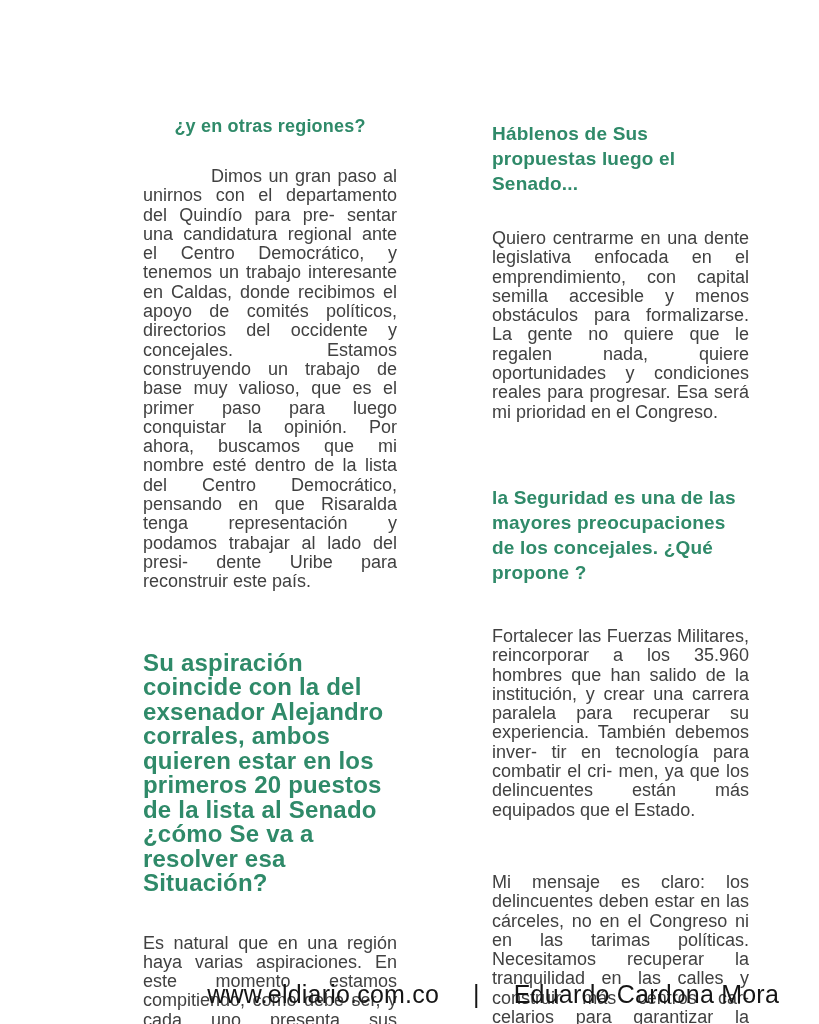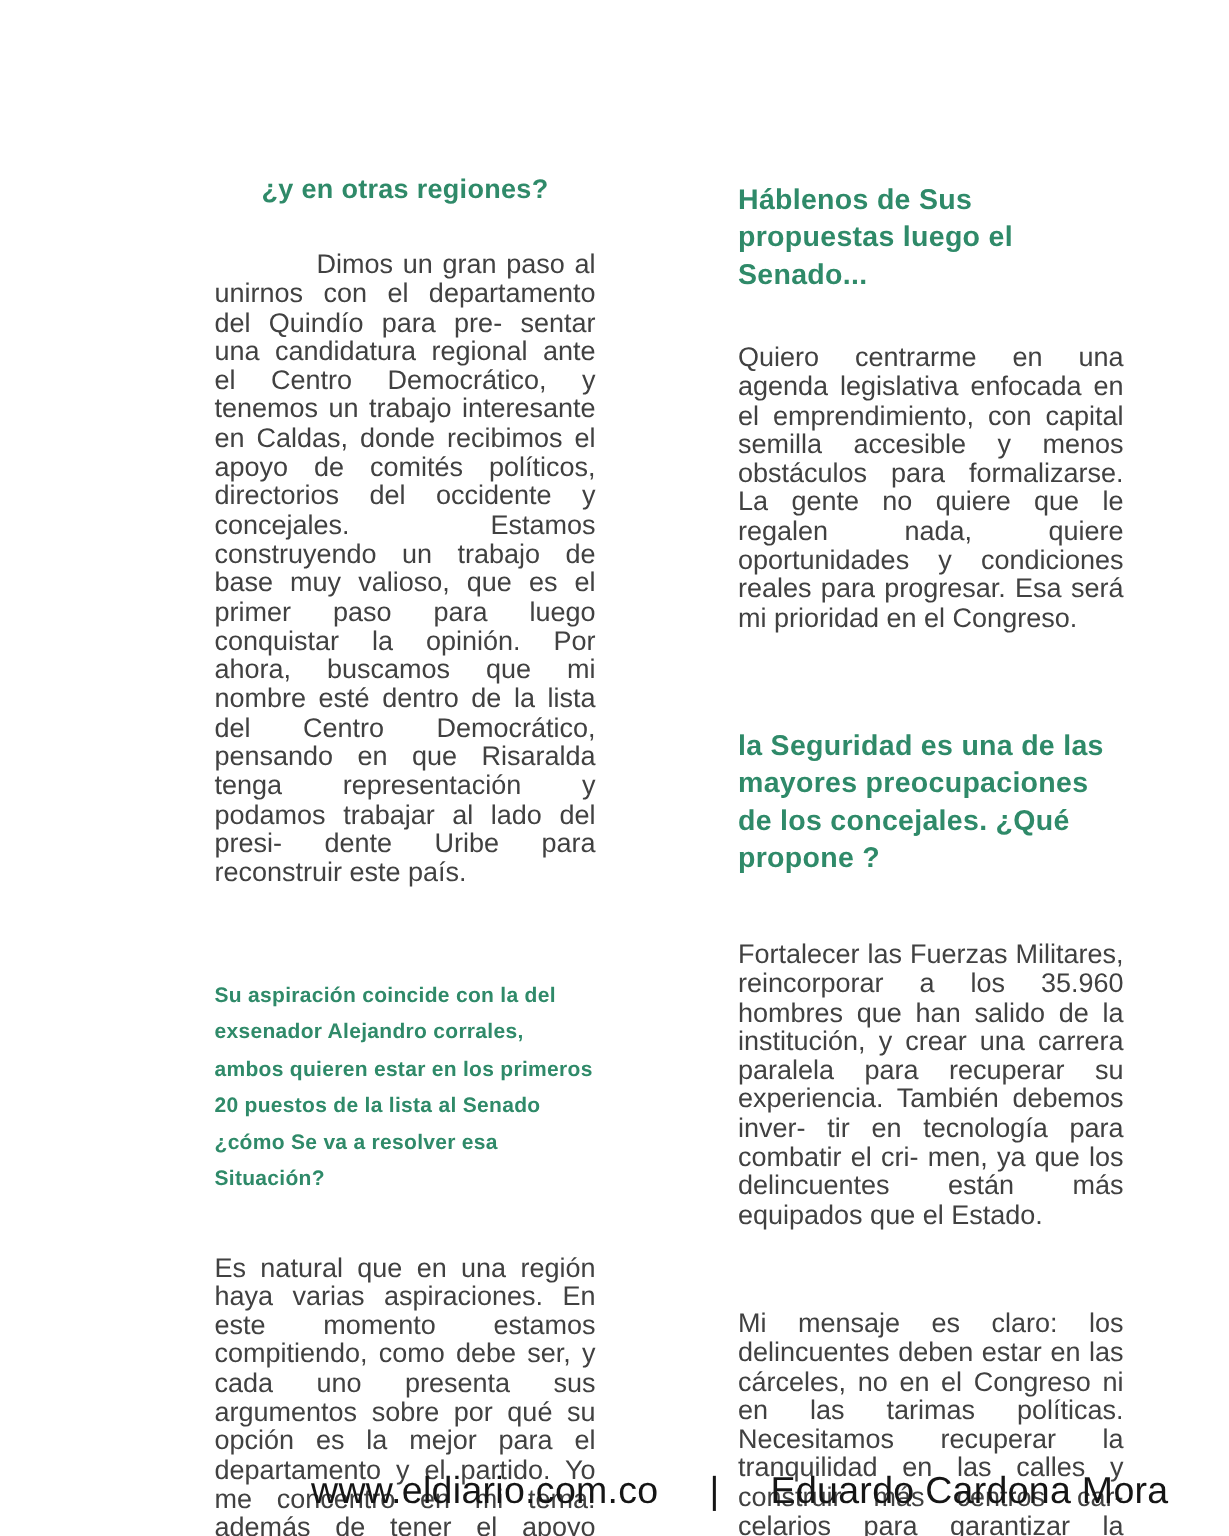--- a/index.html
+++ b/index.html
@@ -86,7 +86,7 @@
 
     <div class="col-right">
       <h2 class="q-heading first">Háblenos de Sus propuestas luego el Senado...</h2>
-      <p class="body-p">Quiero centrarme en una agenda legislativa enfocada en el emprendimiento, con capital semilla accesible y menos obstáculos para formalizarse. La gente no quiere que le regalen nada, quiere oportunidades y condiciones reales para progresar. Esa será mi prioridad en el Congreso.</p>
+      <p class="body-p">Quiero centrarme en una dente legislativa enfocada en el emprendimiento, con capital semilla accesible y menos obstáculos para formalizarse. La gente no quiere que le regalen nada, quiere oportunidades y condiciones reales para progresar. Esa será mi prioridad en el Congreso.</p>
 
       <h2 class="q-heading mt-heading-right">la Seguridad es una de las mayores preocupaciones de los concejales. ¿Qué propone ?</h2>
       <p class="body-p">Fortalecer las Fuerzas Militares, reincorporar a los 35.960 hombres que han salido de la institución, y crear una carrera paralela para recuperar su experiencia. También debemos inver- tir en tecnología para combatir el cri- men, ya que los delincuentes están más equipados que el Estado.</p>

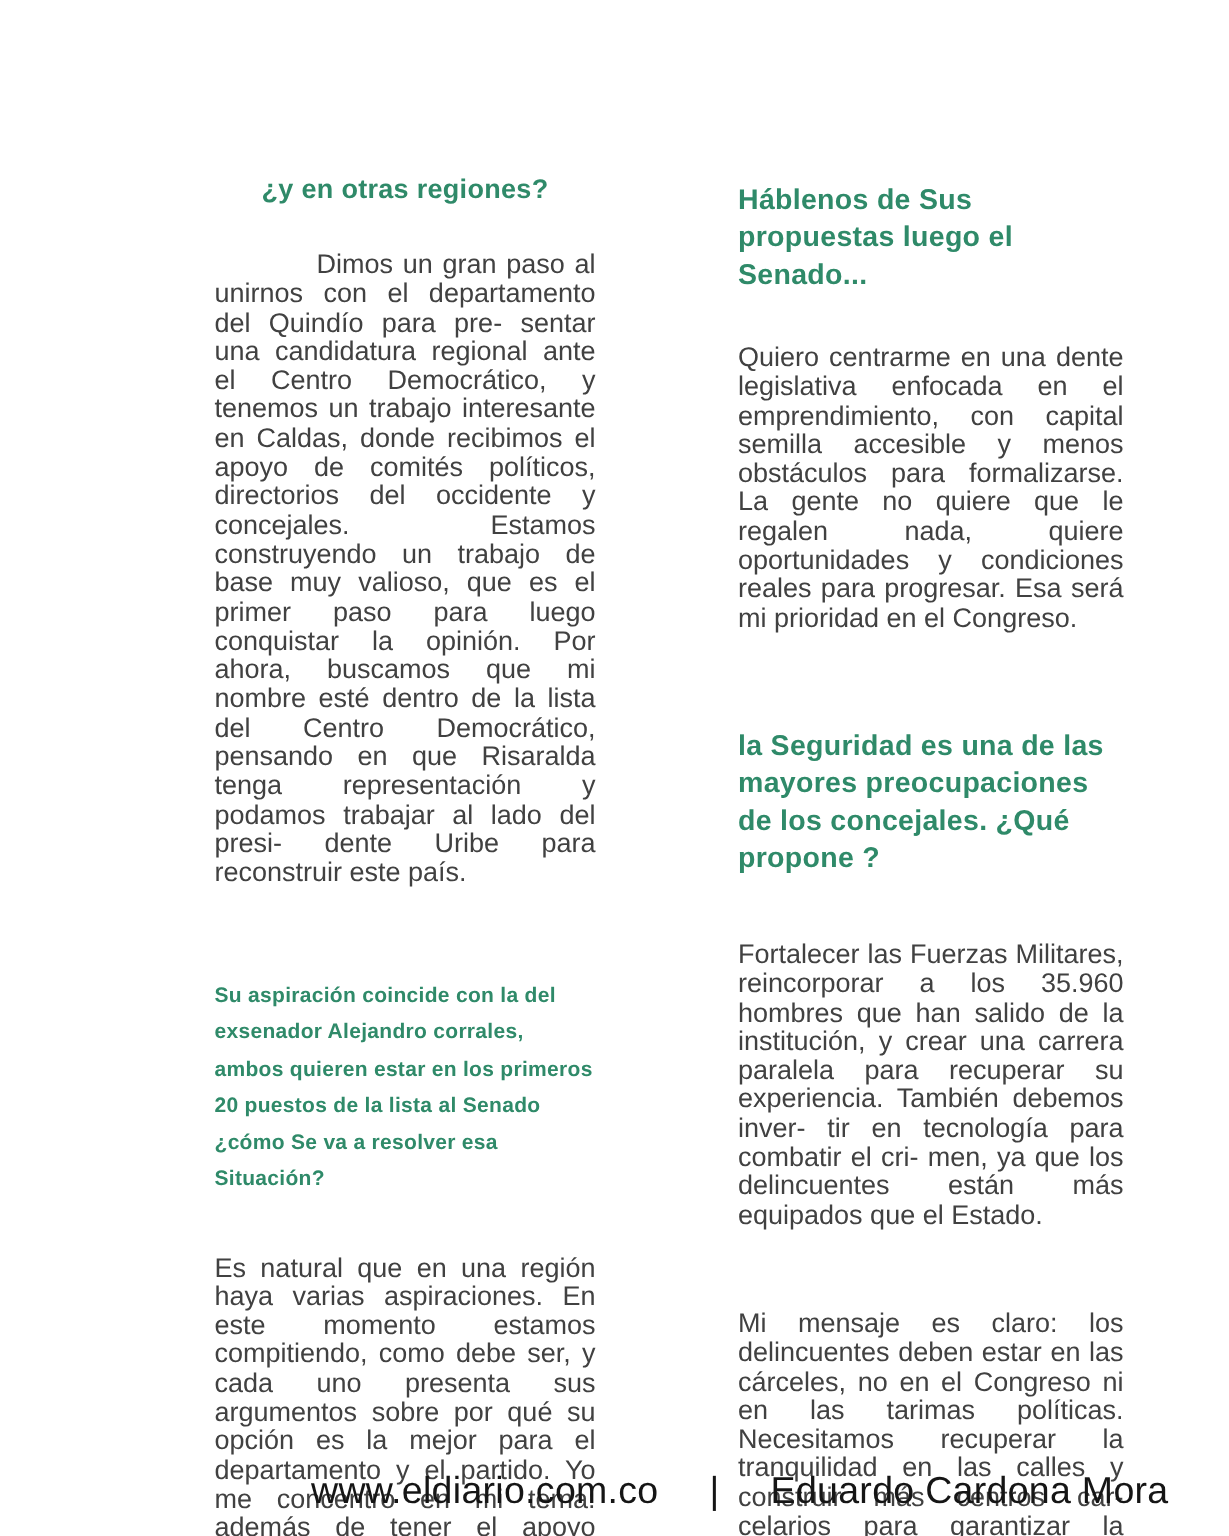--- a/index.html
+++ b/index.html
@@ -30,7 +30,7 @@
   .q-heading {
     color: var(--heading-green);
     font-weight: 700;
-    font-size: 14px;
+    font-size: 24px;
     line-height: 24.5px;
     letter-spacing: 0.2px;
   }

